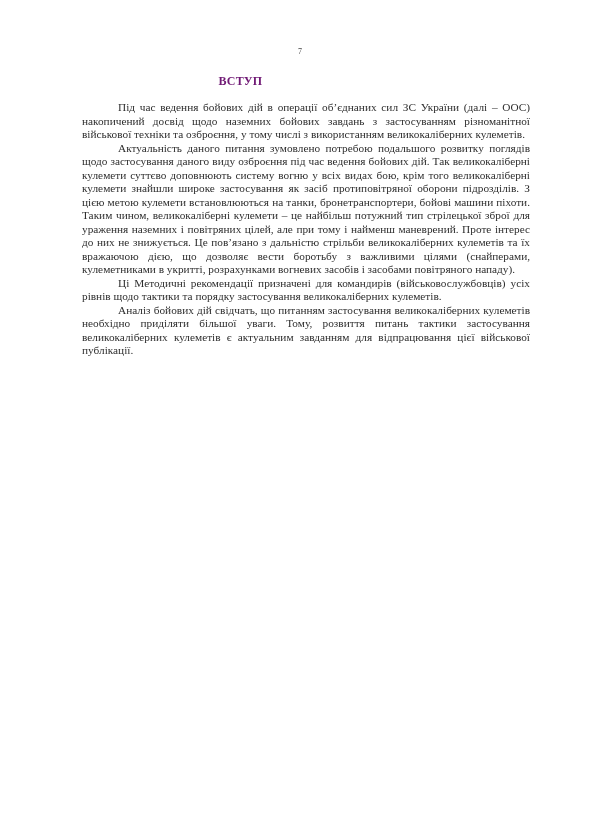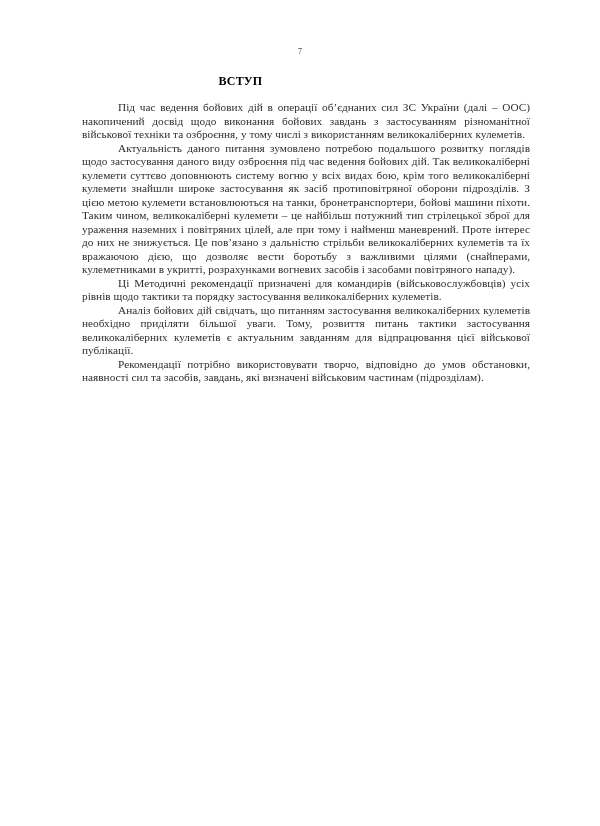--- a/index.html
+++ b/index.html
@@ -38,7 +38,7 @@
       text-align: center;
       font-size: 12px;
       font-weight: bold;
-      color: #000000;
+      color: #701a75;
       letter-spacing: 0.2px;
     }
     .body-text {

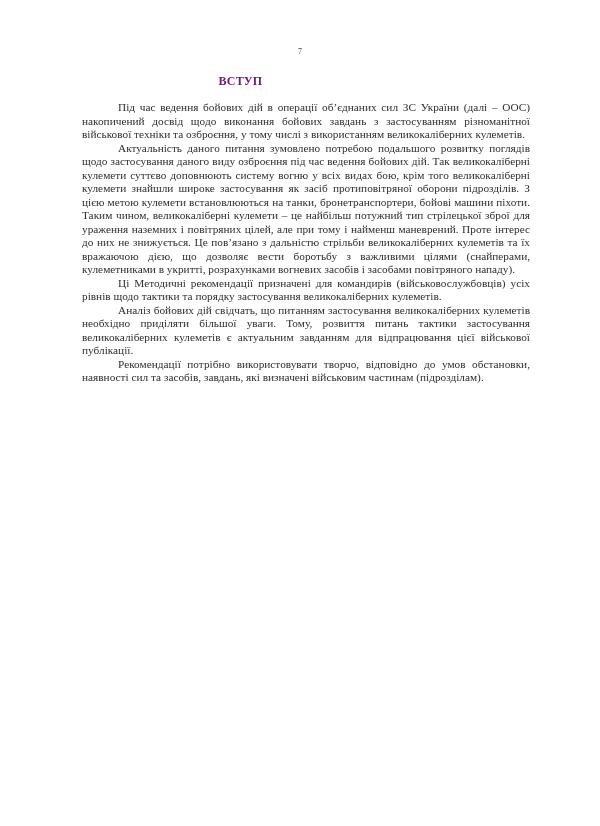--- a/index.html
+++ b/index.html
@@ -64,7 +64,7 @@
   <div class="page-number">7</div>
   <div class="title">ВСТУП</div>
   <div class="body-text">
-    <p class="para">Під час ведення бойових дій в операції об’єднаних сил ЗС України (далі – ООС) накопичений досвід щодо виконання бойових завдань з застосуванням різноманітної військової техніки та озброєння, у тому числі з використанням великокаліберних кулеметів.</p>
+    <p class="para">Під час ведення бойових дій в операції об’єднаних сил ЗС України (далі – ООС) накопичений досвід щодо наземних бойових завдань з застосуванням різноманітної військової техніки та озброєння, у тому числі з використанням великокаліберних кулеметів.</p>
     <p class="para">Актуальність даного питання зумовлено потребою подальшого розвитку поглядів щодо застосування даного виду озброєння під час ведення бойових дій. Так великокаліберні кулемети суттєво доповнюють систему вогню у всіх видах бою, крім того великокаліберні кулемети знайшли широке застосування як засіб протиповітряної оборони підрозділів. З цією метою кулемети встановлюються на танки, бронетранспортери, бойові машини піхоти. Таким чином, великокаліберні кулемети – це найбільш потужний тип стрілецької зброї для ураження наземних і повітряних цілей, але при тому і найменш маневрений. Проте інтерес до них не знижується. Це пов’язано з дальністю стрільби великокаліберних кулеметів та їх вражаючою дією, що дозволяє вести боротьбу з важливими цілями (снайперами, кулеметниками в укритті, розрахунками вогневих засобів і засобами повітряного нападу).</p>
     <p class="para">Ці Методичні рекомендації призначені для командирів (військовослужбовців) усіх рівнів щодо тактики та порядку застосування великокаліберних кулеметів.</p>
     <p class="para">Аналіз бойових дій свідчать, що питанням застосування великокаліберних кулеметів необхідно приділяти більшої уваги. Тому, розвиття питань тактики застосування великокаліберних кулеметів є актуальним завданням для відпрацювання цієї військової публікації.</p>

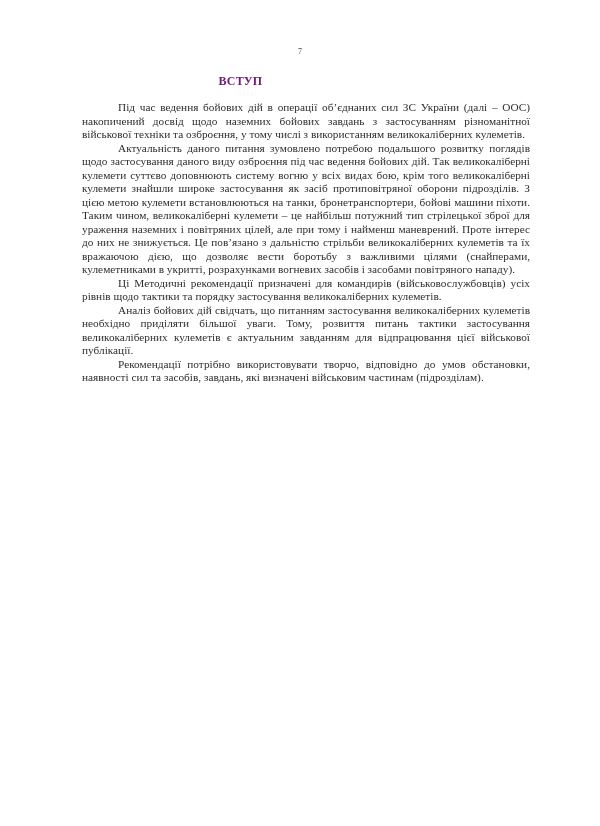--- a/index.html
+++ b/index.html
@@ -68,7 +68,6 @@
     <p class="para">Актуальність даного питання зумовлено потребою подальшого розвитку поглядів щодо застосування даного виду озброєння під час ведення бойових дій. Так великокаліберні кулемети суттєво доповнюють систему вогню у всіх видах бою, крім того великокаліберні кулемети знайшли широке застосування як засіб протиповітряної оборони підрозділів. З цією метою кулемети встановлюються на танки, бронетранспортери, бойові машини піхоти. Таким чином, великокаліберні кулемети – це найбільш потужний тип стрілецької зброї для ураження наземних і повітряних цілей, але при тому і найменш маневрений. Проте інтерес до них не знижується. Це пов’язано з дальністю стрільби великокаліберних кулеметів та їх вражаючою дією, що дозволяє вести боротьбу з важливими цілями (снайперами, кулеметниками в укритті, розрахунками вогневих засобів і засобами повітряного нападу).</p>
     <p class="para">Ці Методичні рекомендації призначені для командирів (військовослужбовців) усіх рівнів щодо тактики та порядку застосування великокаліберних кулеметів.</p>
     <p class="para">Аналіз бойових дій свідчать, що питанням застосування великокаліберних кулеметів необхідно приділяти більшої уваги. Тому, розвиття питань тактики застосування великокаліберних кулеметів є актуальним завданням для відпрацювання цієї військової публікації.</p>
-    <p class="para">Рекомендації потрібно використовувати творчо, відповідно до умов обстановки, наявності сил та засобів, завдань, які визначені військовим частинам (підрозділам).</p>
   </div>
 </div>
 

